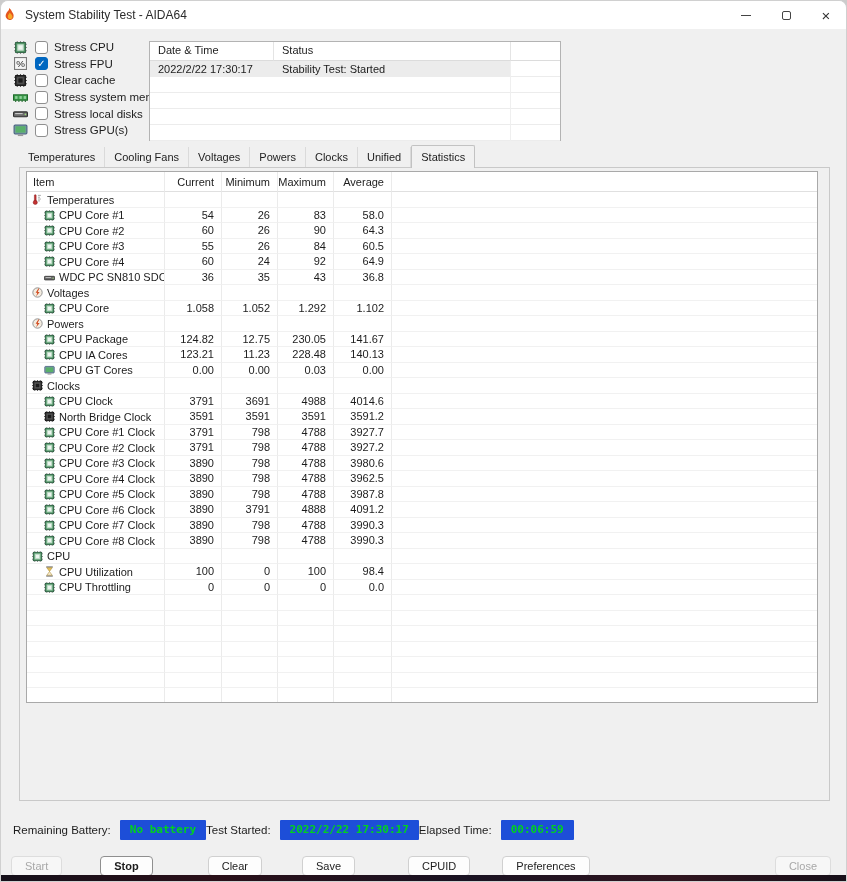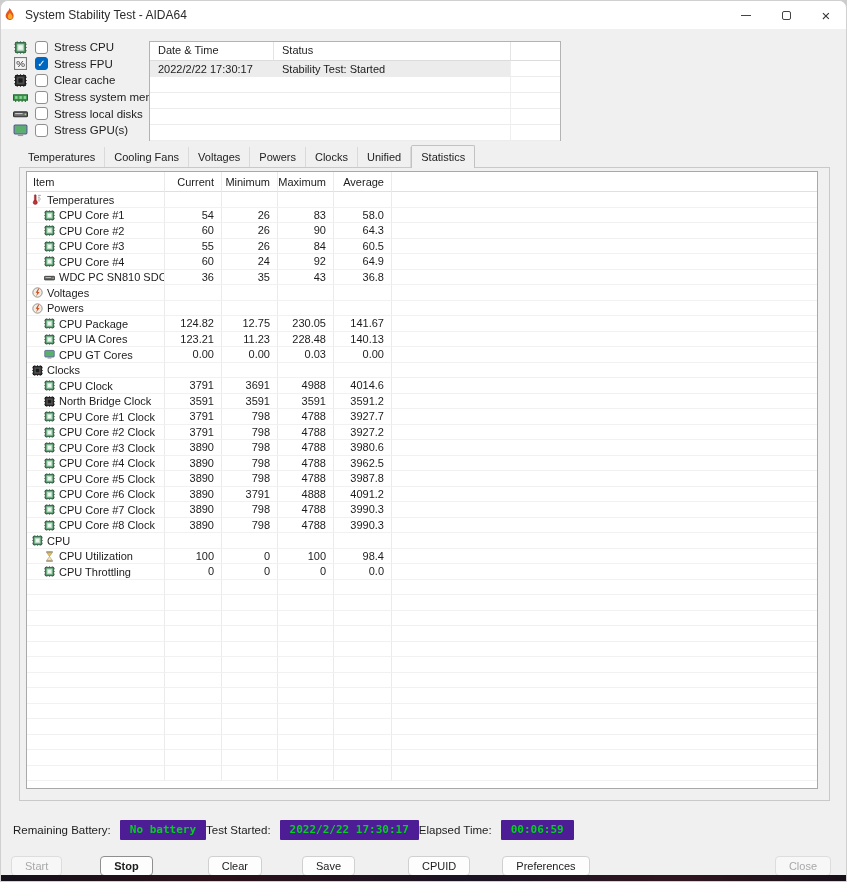--- a/index.html
+++ b/index.html
@@ -61,7 +61,7 @@
     background: #f0f0f0; padding: 3px 0 0 6px; position: relative; z-index: 1;
   }
   .stats-table {
-    width: 792px; height: 618px; background: #fff; border: 1px solid #a9a9a9;
+    width: 792px; height: 532px; background: #fff; border: 1px solid #a9a9a9;
     font-size: 11px; color: #1c1c1c; overflow: hidden;
   }
   .st-row { display: grid; grid-template-columns: 138px 57px 56px 56px 58px auto; height: 15.5px; }

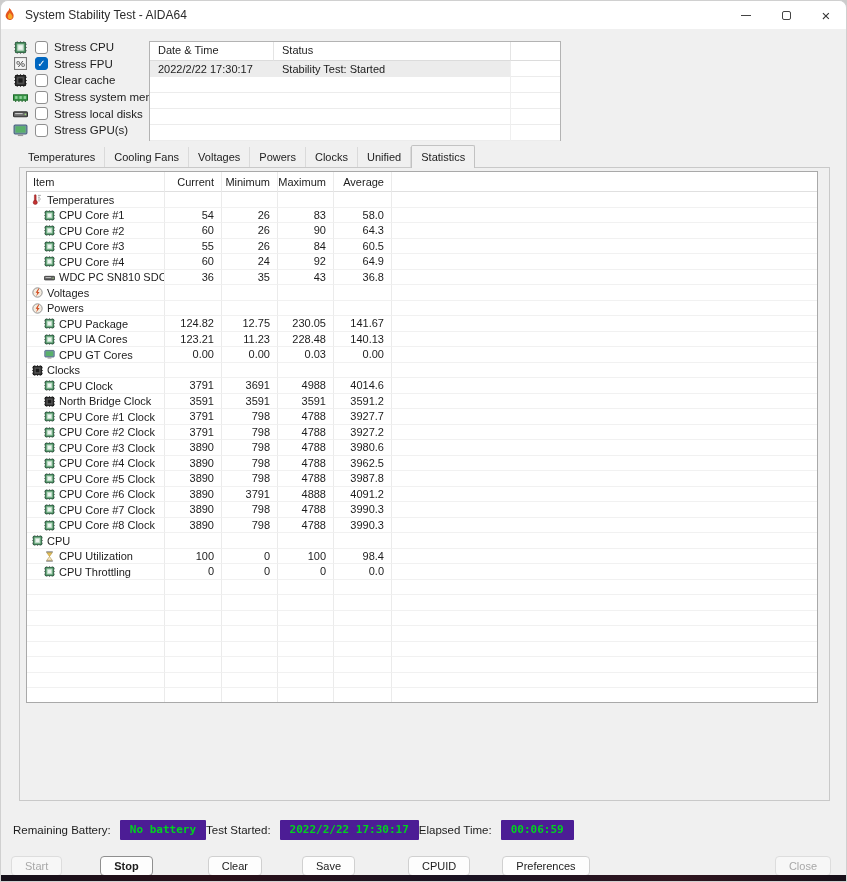--- a/index.html
+++ b/index.html
@@ -378,6 +378,19 @@
             <div class="st-cell num"></div>
             <div class="st-cell st-fill"></div>
           </div>
+          <div class="st-row item">
+            <div class="st-cell st-item">
+              <svg class="ic">
+                <use href="#i-chip-green"></use>
+              </svg>
+              <span>CPU Core</span>
+            </div>
+            <div class="st-cell num">1.058</div>
+            <div class="st-cell num">1.052</div>
+            <div class="st-cell num">1.292</div>
+            <div class="st-cell num">1.102</div>
+            <div class="st-cell st-fill"></div>
+          </div>
           <div class="st-row group">
             <div class="st-cell st-item">
               <svg class="ic">

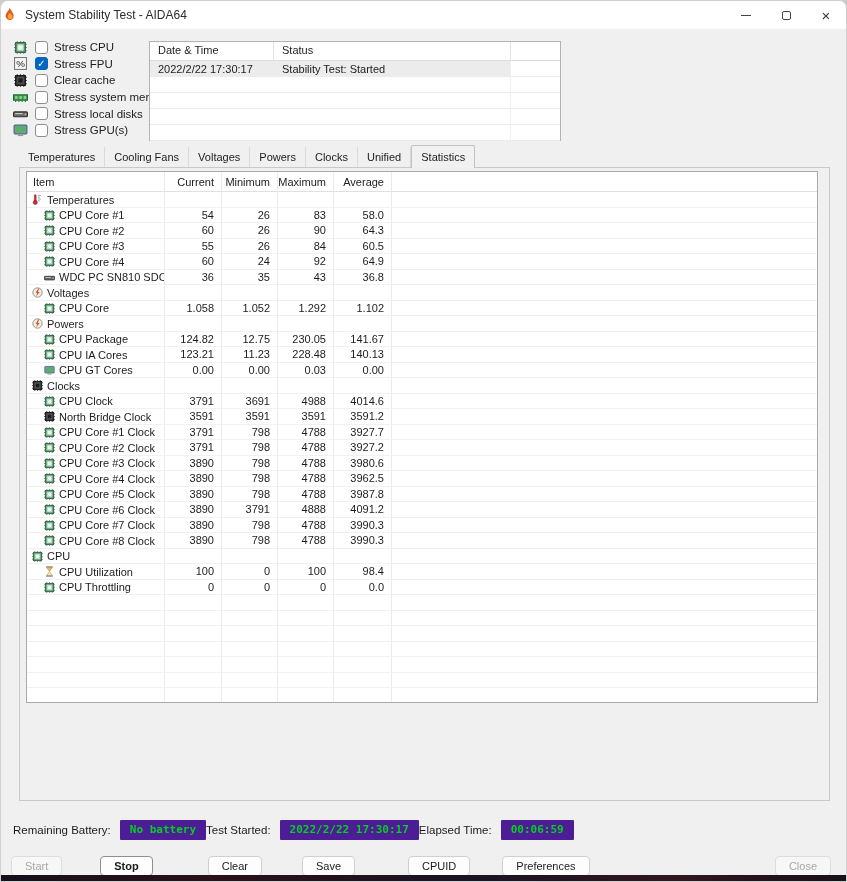--- a/index.html
+++ b/index.html
@@ -80,7 +80,7 @@
   .status-pair { display: flex; align-items: center; }
   .status-label { font-size: 11.5px; color: #1c1c1c; margin-right: 9px; }
   .status-value {
-    background: #4c1d95; color: #00d21f; font-family: "DejaVu Sans Mono", monospace;
+    background: #1d4ed8; color: #00d21f; font-family: "DejaVu Sans Mono", monospace;
     font-size: 11px; font-weight: bold; padding: 3px 10px 4px 10px; text-align: center;
     border-radius: 1px;
   }

